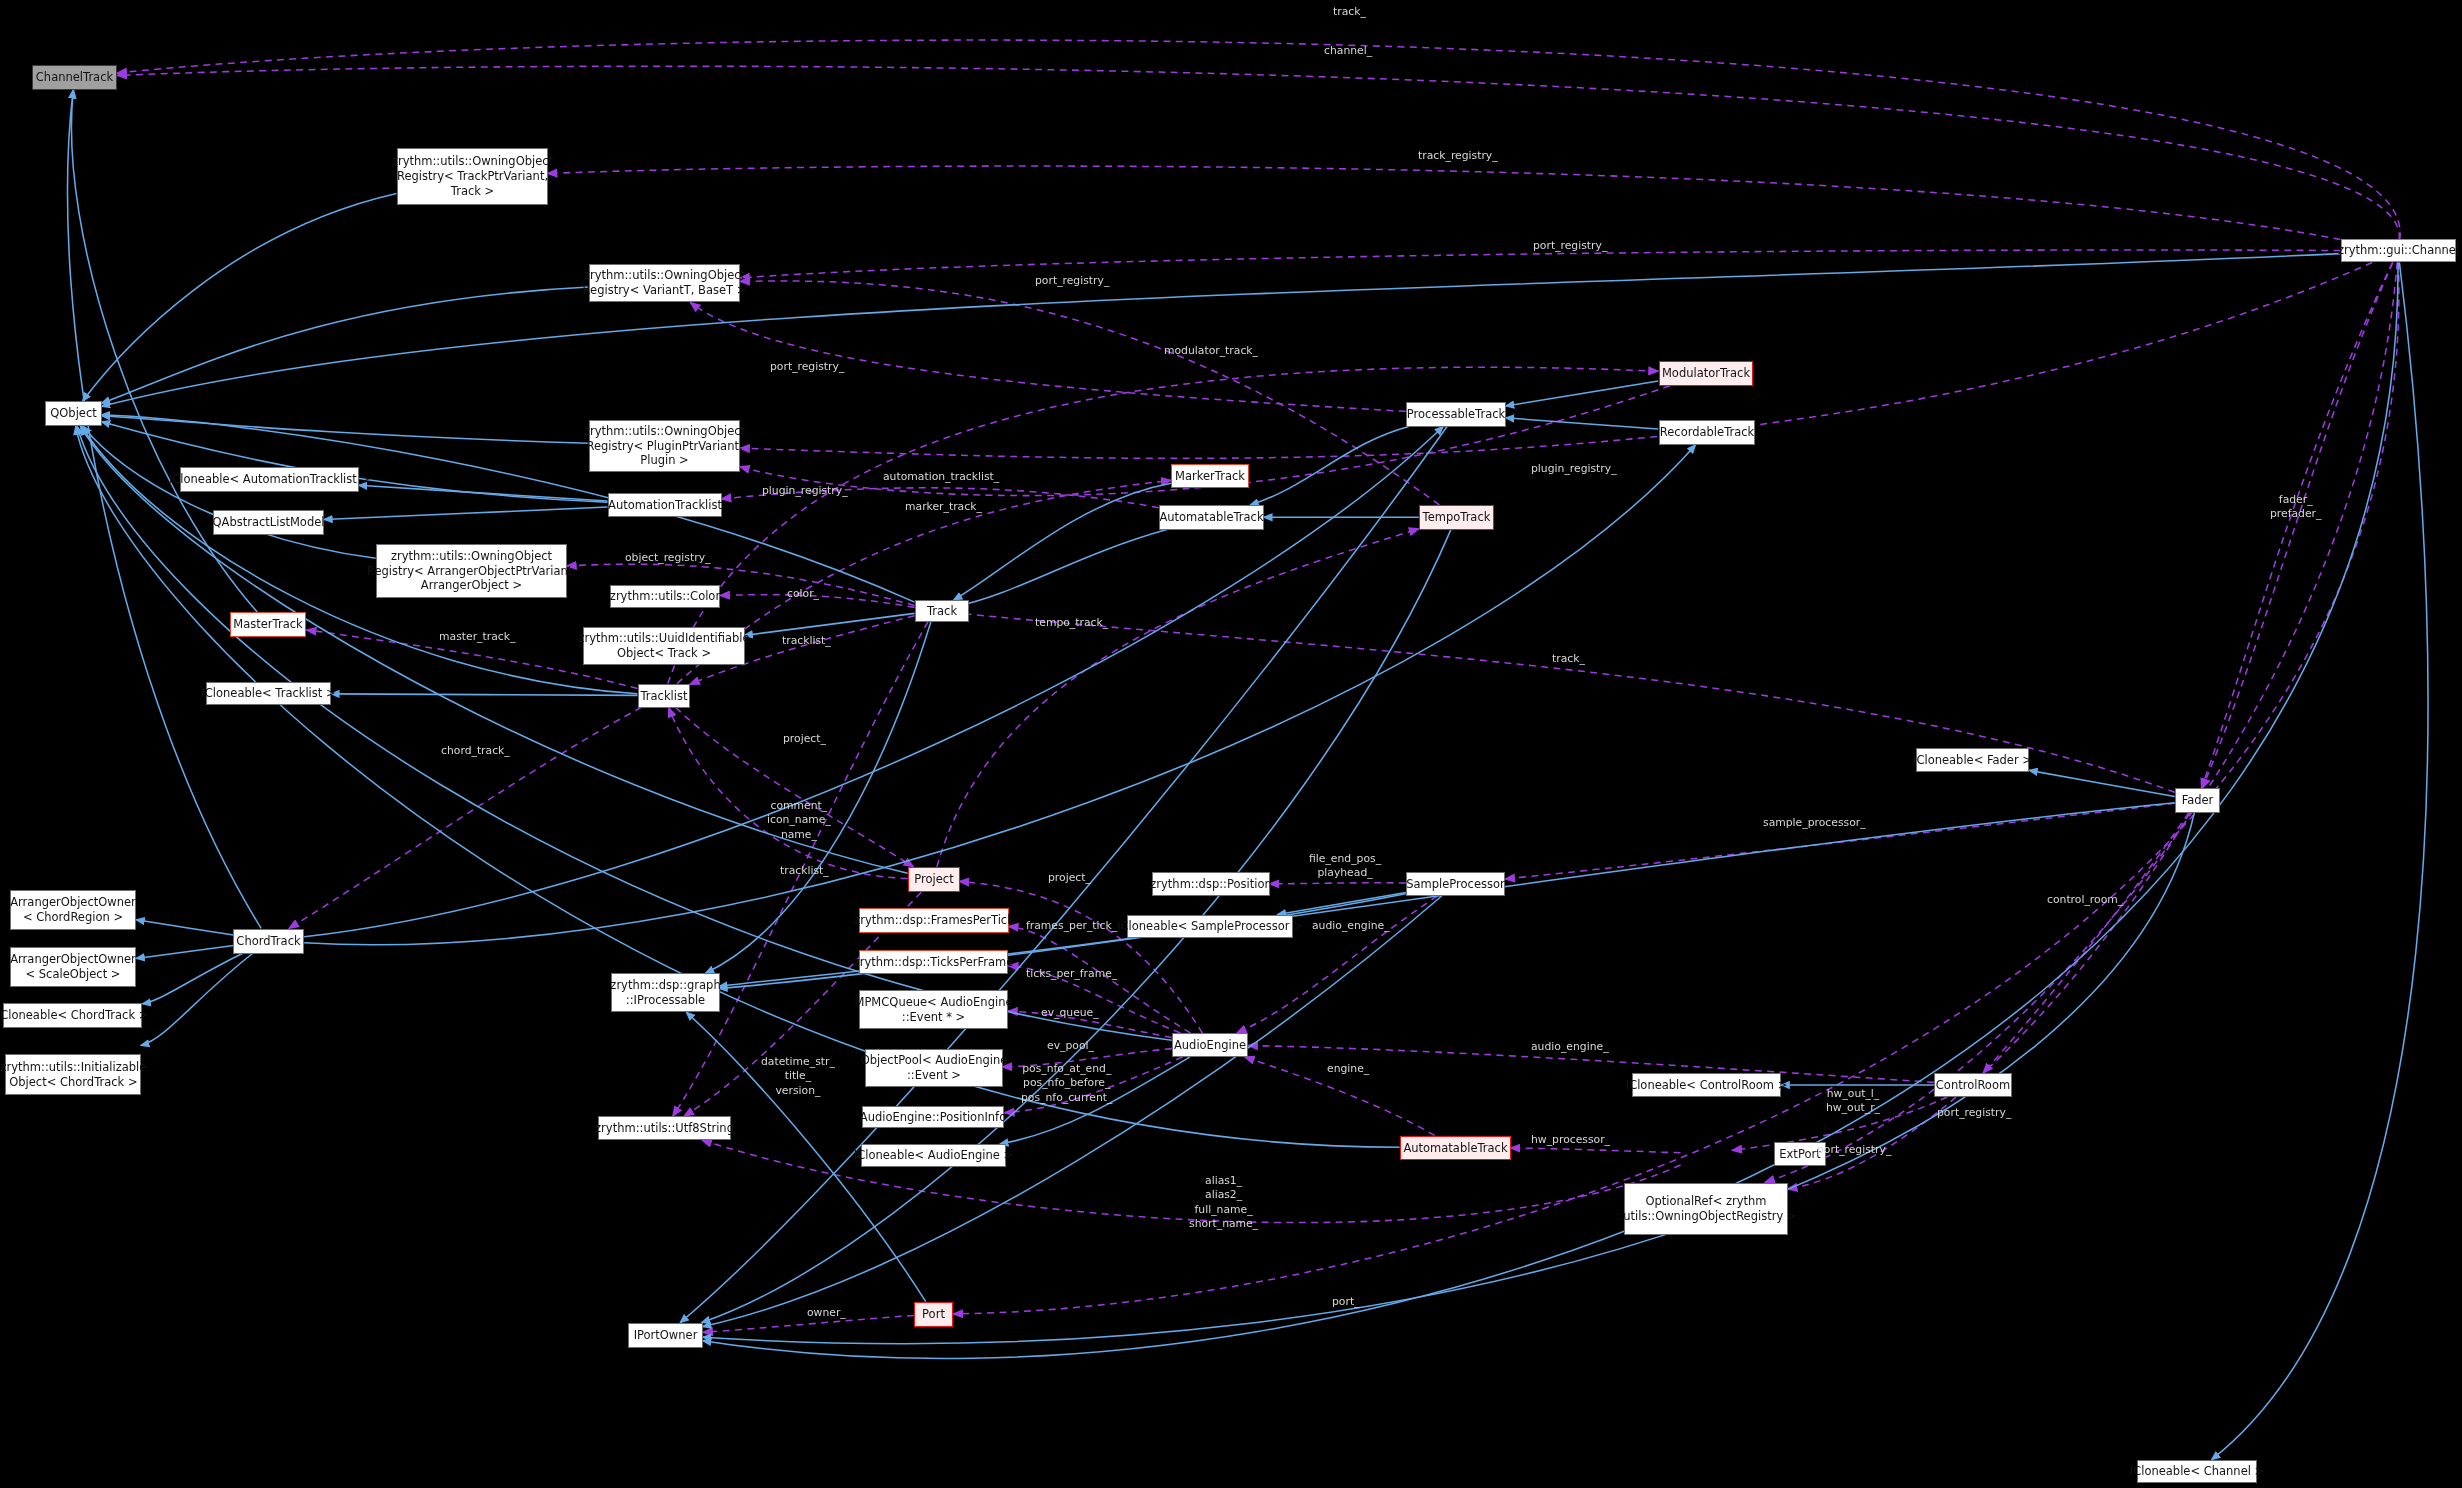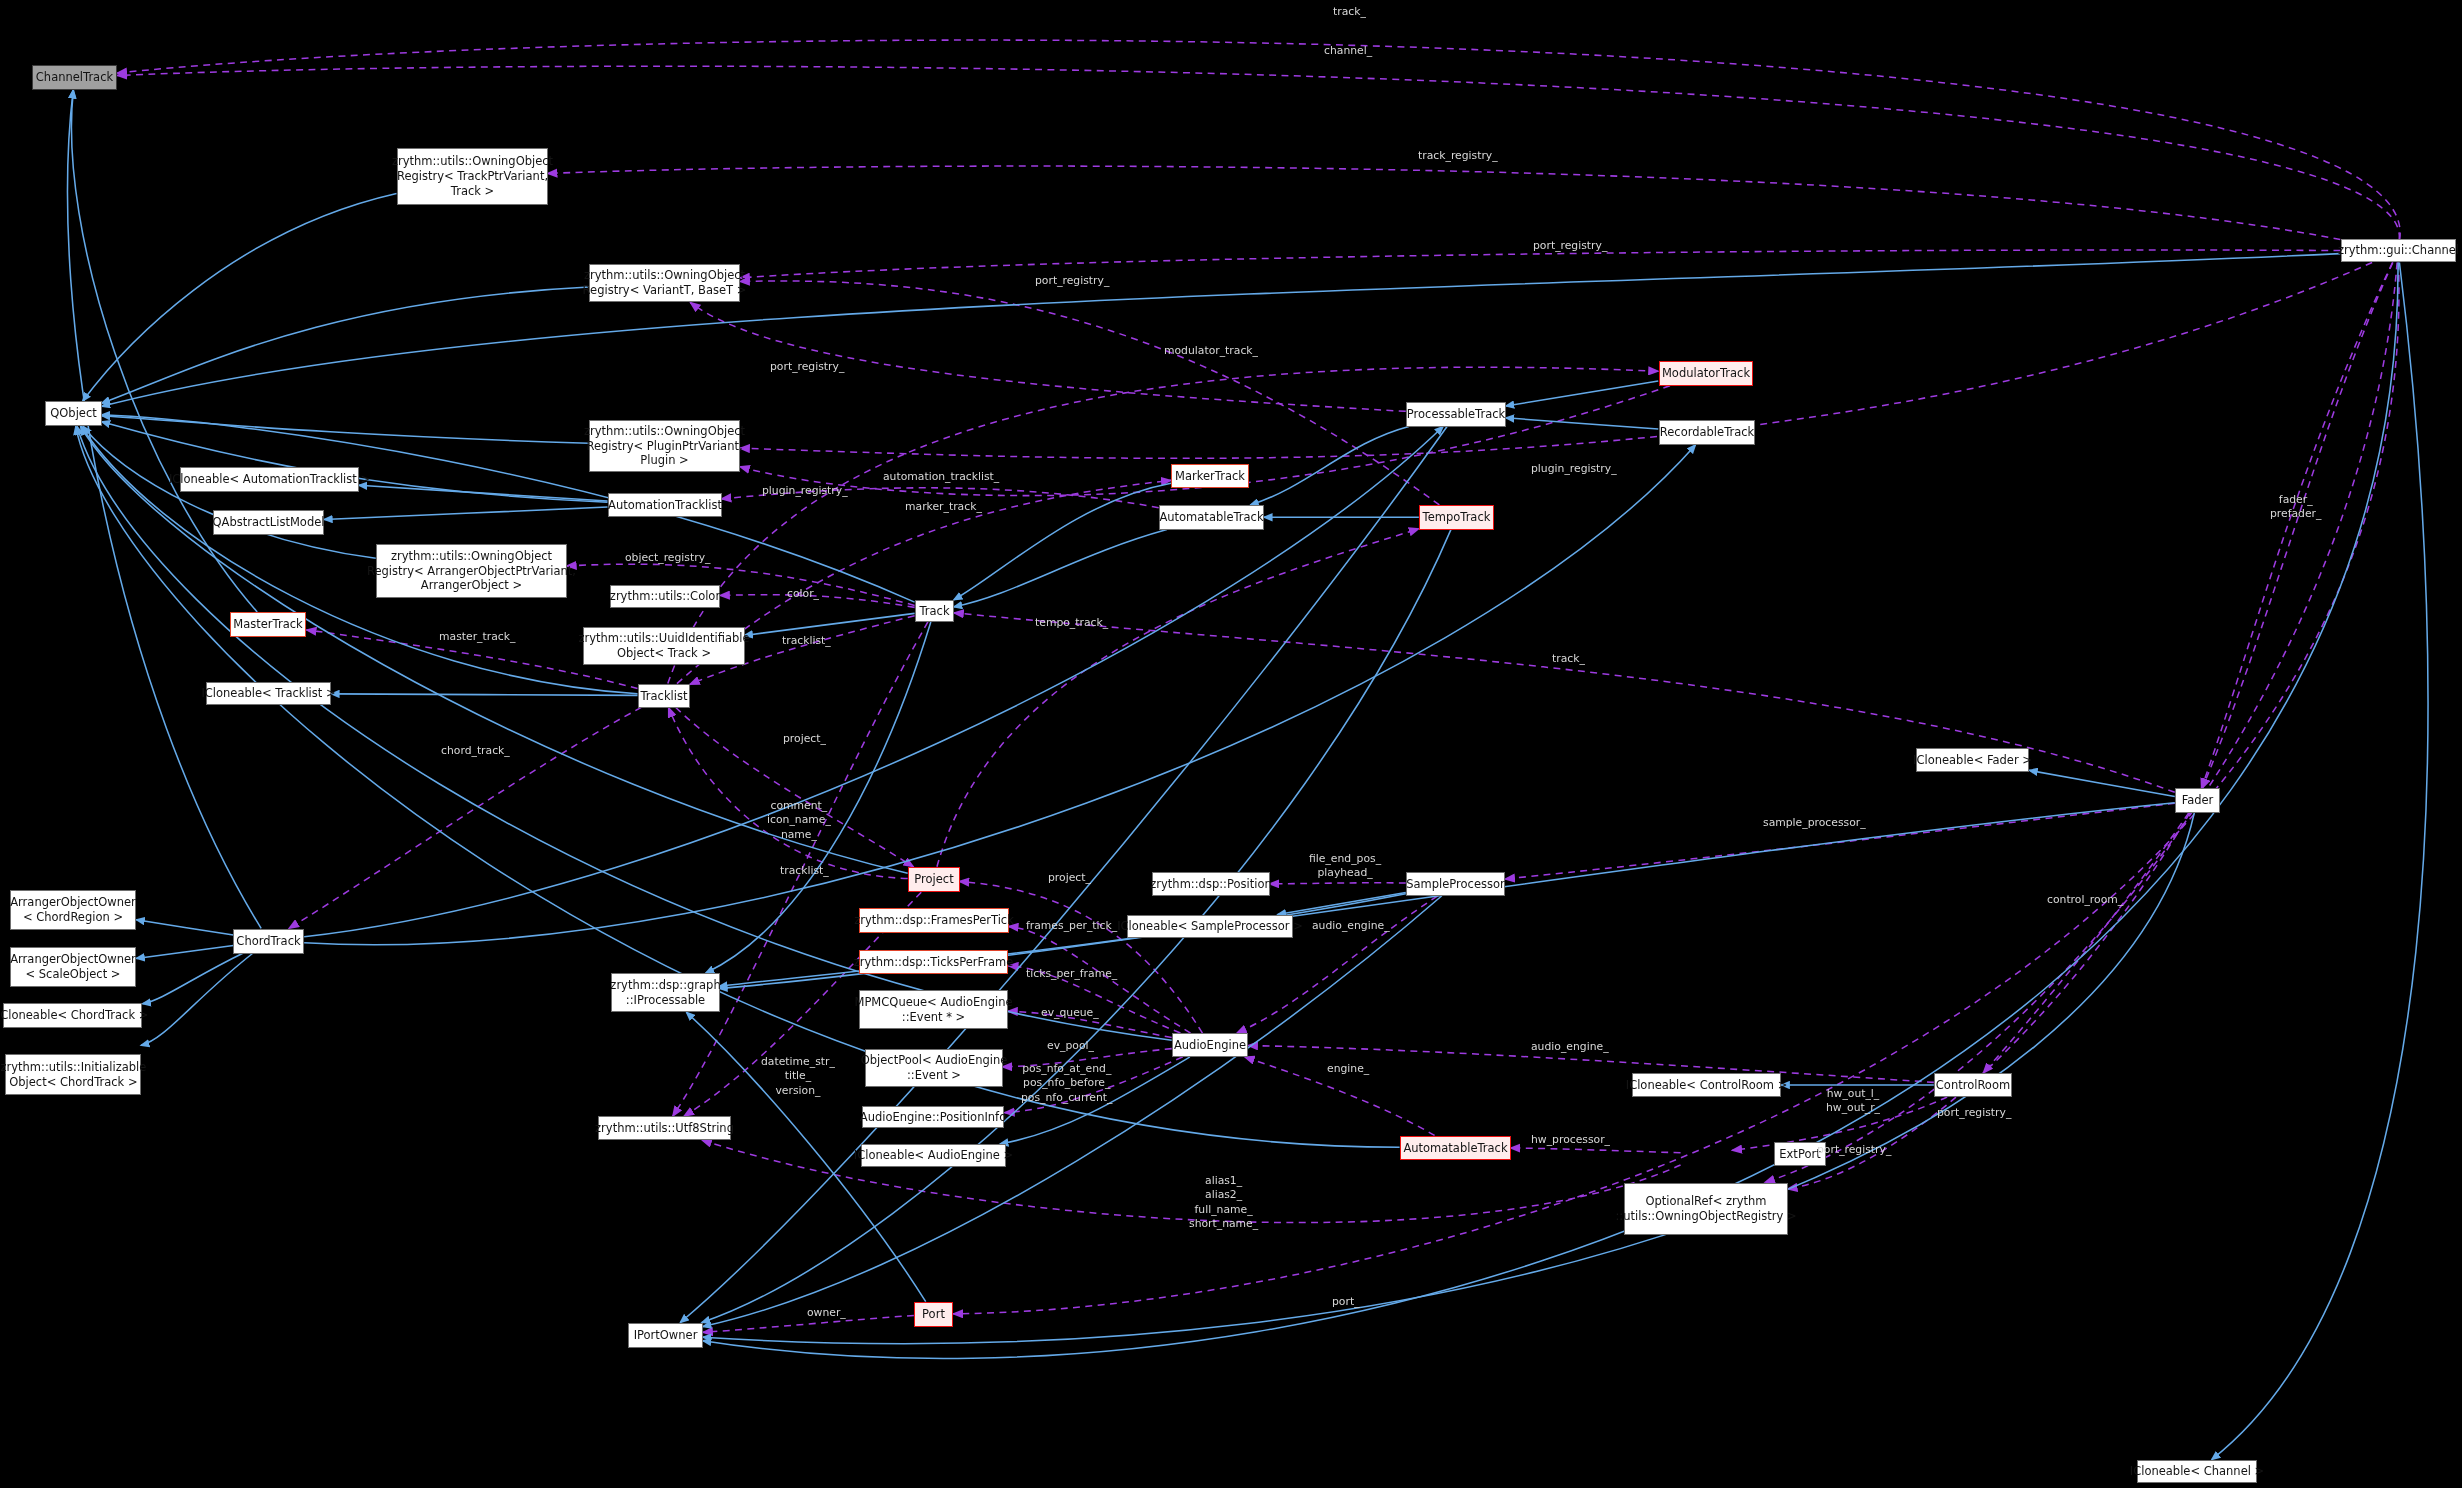--- a/index.html
+++ b/index.html
@@ -139,7 +139,7 @@
     <div class="node v-o" style="left: 230px; top: 612px; width: 76px; height: 25.4px;">MasterTrack</div>
     <div class="node v-p" style="left: 206px; top: 682px; width: 125px; height: 23px;">ICloneable&lt; Tracklist &gt;</div>
     <div class="node v-p" style="left: 638px; top: 684px; width: 52px; height: 24px;">Tracklist</div>
-    <div class="node v-p" style="left: 915px; top: 600px; width: 39px; height: 22px;">Track</div>
+    <div class="node v-p" style="left: 915px; top: 600px; width: 54px; height: 22px;">Track</div>
     <div class="node v-o" style="left: 1171px; top: 464px; width: 78px; height: 24px;">MarkerTrack</div>
     <div class="node v-p" style="left: 1159px; top: 505px; width: 105px; height: 25px;">AutomatableTrack</div>
     <div class="node v-r" style="left: 1419px; top: 505px; width: 75px; height: 25px;">TempoTrack</div>

